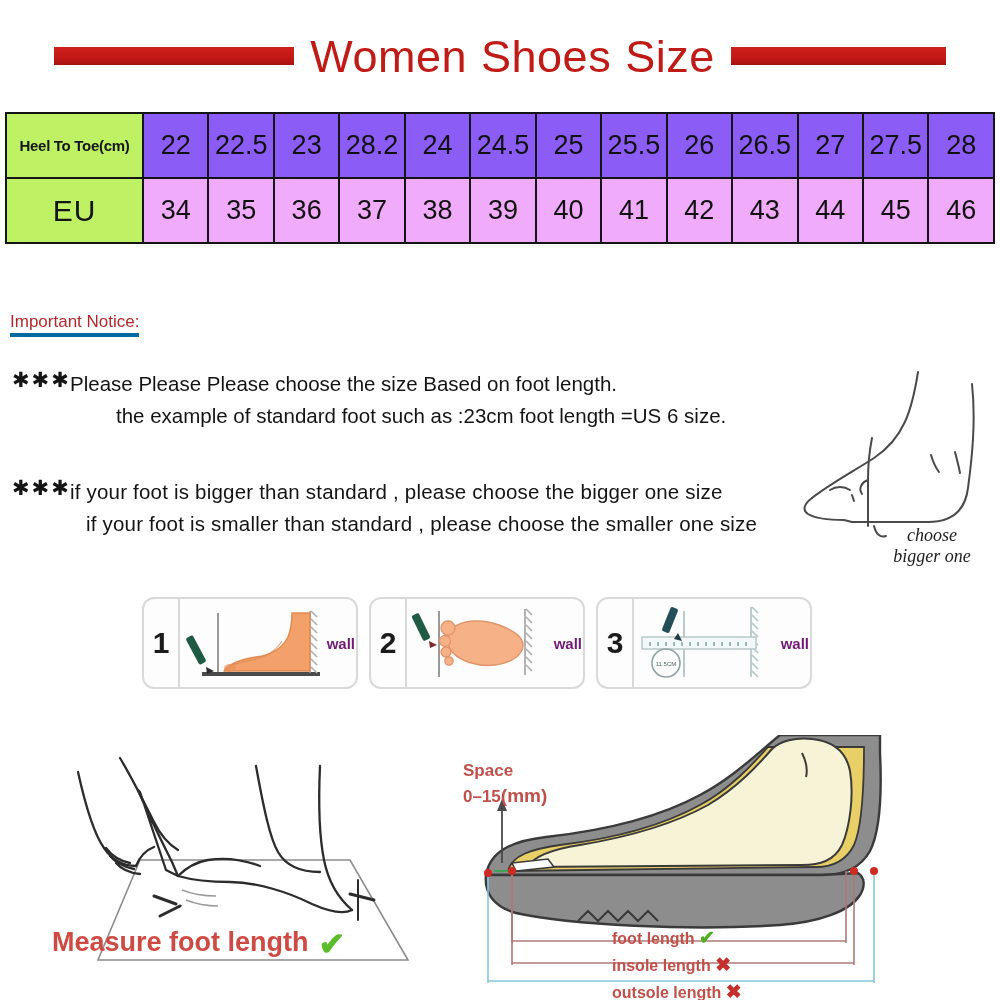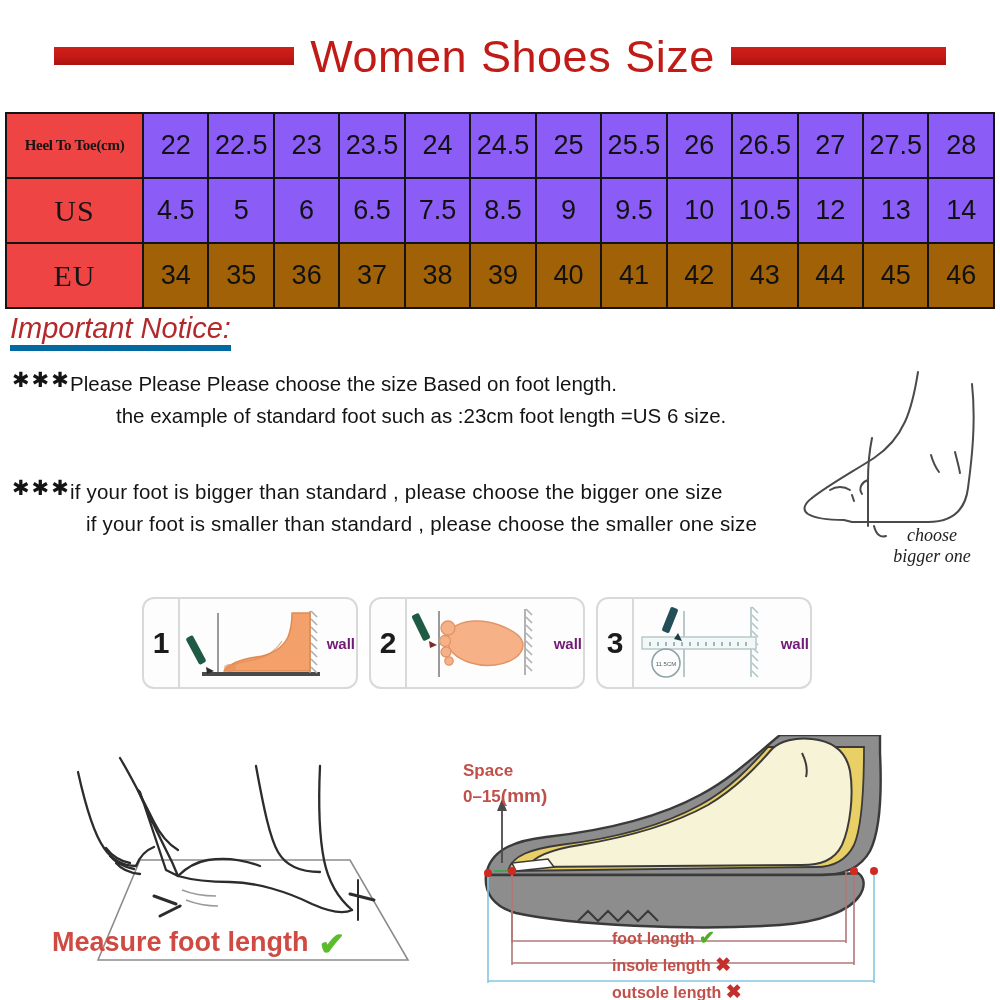--- a/index.html
+++ b/index.html
@@ -59,9 +59,8 @@
   }
   td.rowlabel {
     width: 133px;
-    background: #ef4444;
+    background: #bef264;
     color: #151515;
-    font-family: Liberation Serif, serif;
   }
   td.rowlabel.small { font-size: 15px; font-weight: 700; letter-spacing: -0.3px; }
   td.rowlabel.big   { font-size: 30px; letter-spacing: 1px; }

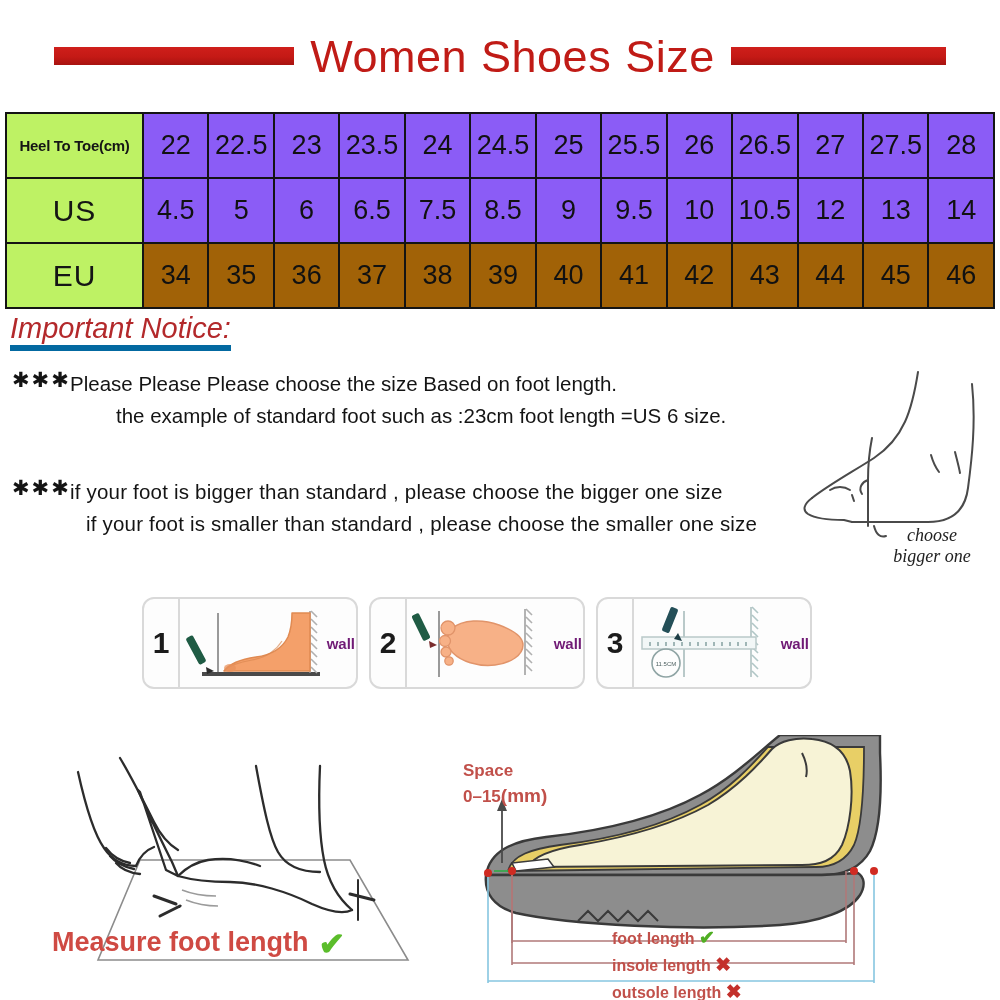--- a/index.html
+++ b/index.html
@@ -169,7 +169,7 @@
     <td class="beige">22</td>
     <td class="beige">22.5</td>
     <td class="beige">23</td>
-    <td class="beige">23.5</td>
+    <td class="beige">28.2</td>
     <td class="beige">24</td>
     <td class="beige">24.5</td>
     <td class="beige">25</td>

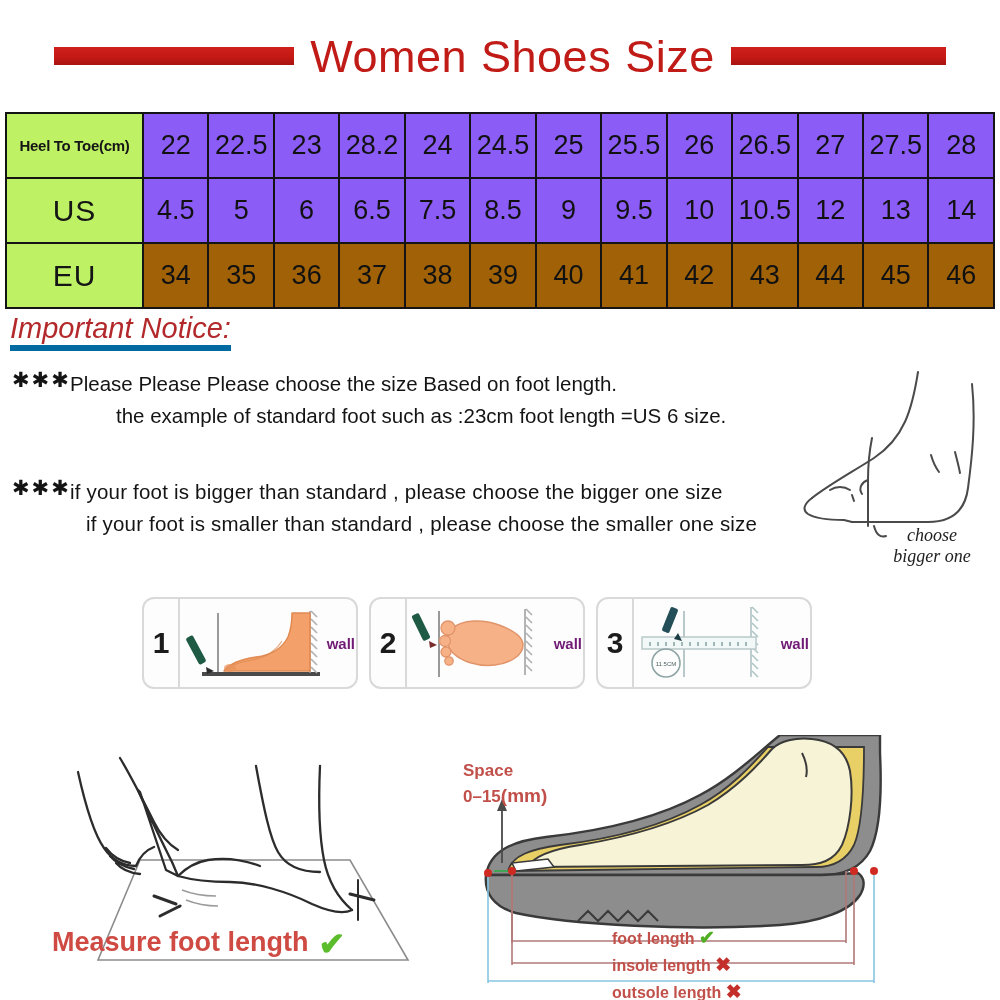--- a/index.html
+++ b/index.html
@@ -181,22 +181,6 @@
     <td class="beige">28</td>
   </tr>
   <tr>
-    <td class="rowlabel big">US</td>
-    <td class="beige">4.5</td>
-    <td class="beige">5</td>
-    <td class="beige">6</td>
-    <td class="beige">6.5</td>
-    <td class="beige">7.5</td>
-    <td class="beige">8.5</td>
-    <td class="beige">9</td>
-    <td class="beige">9.5</td>
-    <td class="beige">10</td>
-    <td class="beige">10.5</td>
-    <td class="beige">12</td>
-    <td class="beige">13</td>
-    <td class="beige">14</td>
-  </tr>
-  <tr>
     <td class="rowlabel big">EU</td>
     <td class="blue">34</td>
     <td class="blue">35</td>

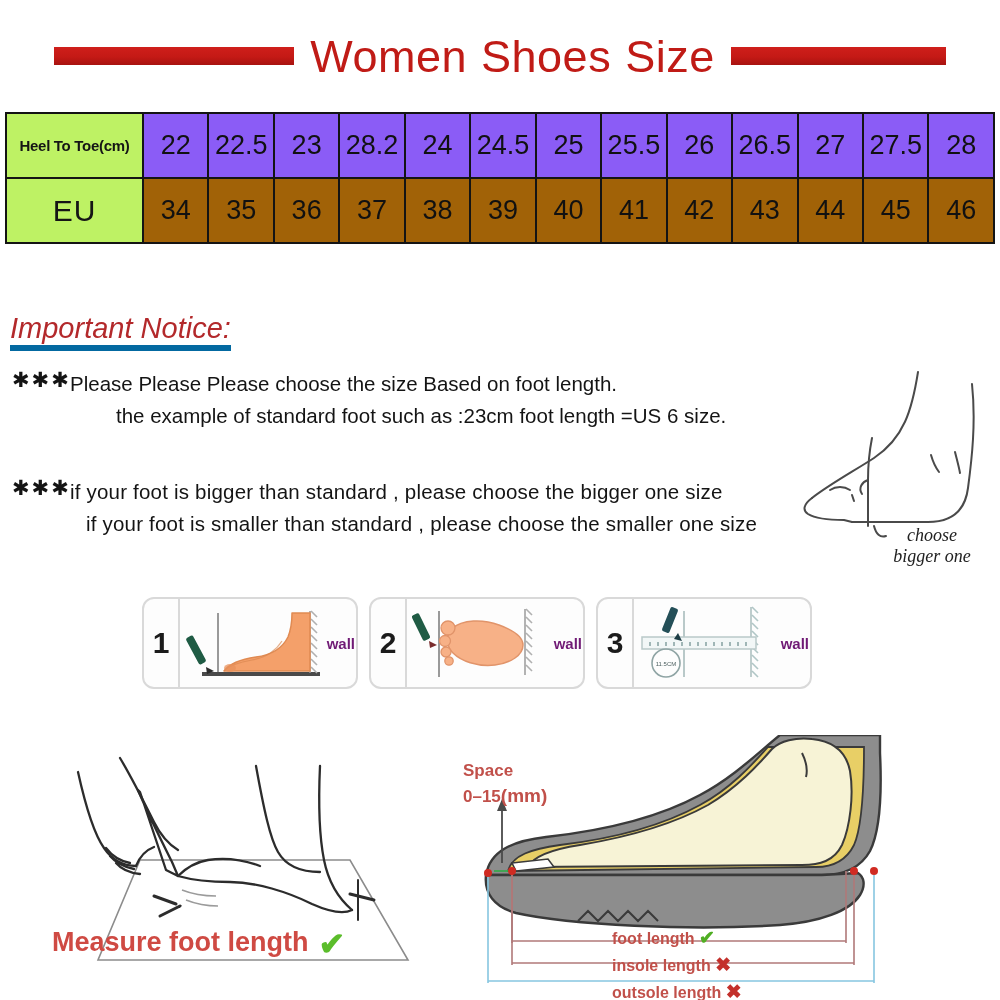--- a/index.html
+++ b/index.html
@@ -65,7 +65,7 @@
   td.rowlabel.small { font-size: 15px; font-weight: 700; letter-spacing: -0.3px; }
   td.rowlabel.big   { font-size: 30px; letter-spacing: 1px; }
   td.beige { background: #8b5cf6; font-size: 27px; }
-  td.blue  { background: #a16207; font-size: 27px; }
+  td.blue  { background: #f0abfc; font-size: 27px; }
 
   
   .notice-head {

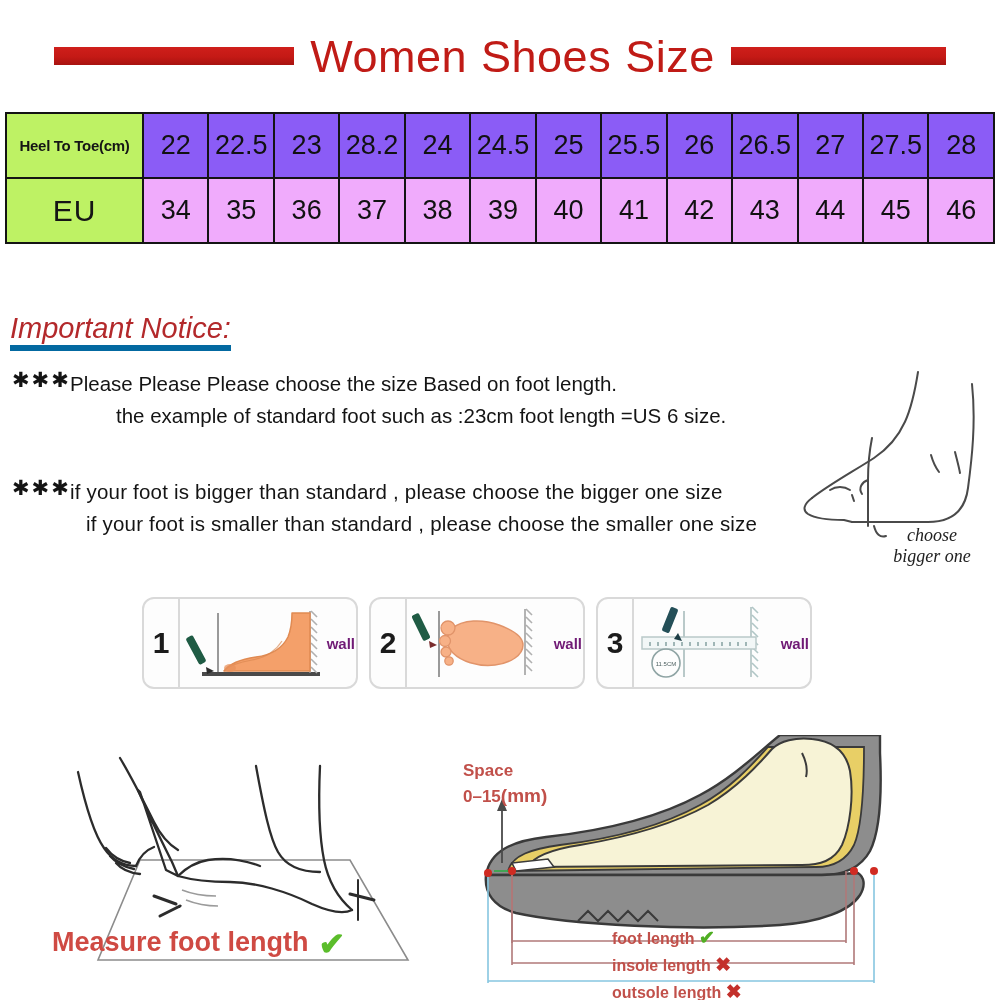--- a/index.html
+++ b/index.html
@@ -71,12 +71,11 @@
   .notice-head {
     position: absolute;
     left: 10px; top: 313px;
-    font-size: 29px;
+    font-size: 17px;
     color: #b3292b;
-    border-bottom: 6px solid #0369a1;
+    border-bottom: 4px solid #0369a1;
     padding-bottom: 2px;
     line-height: 1.05;
-    font-style: italic;
   }
   .bullet-block { position: absolute; left: 12px; font-size: 20.5px; color: #141414; }
   .bullet-block .stars {

